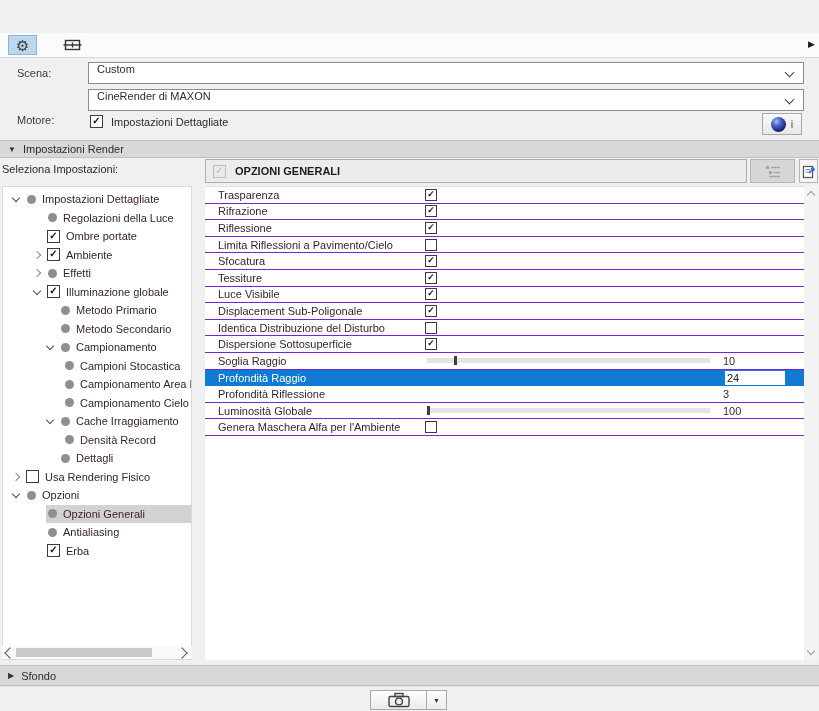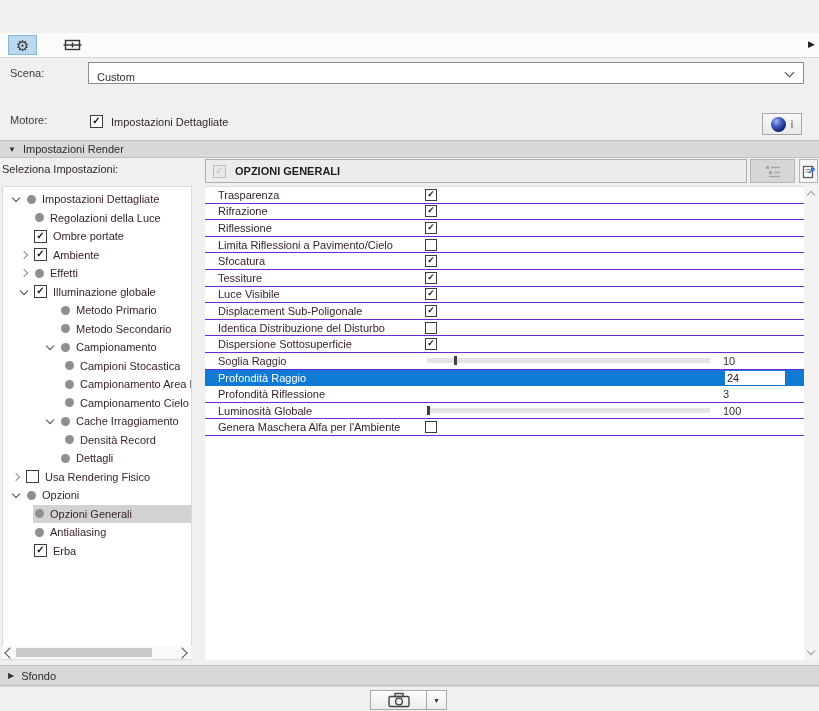--- a/index.html
+++ b/index.html
@@ -18,7 +18,7 @@
   .gear{font-size:15px;color:#3c3c3c;line-height:1;}
   .overflow-arrow{position:absolute;right:4px;top:6px;font-size:9px;color:#1a1a1a;}
   
-  .flabel{position:absolute;left:10px;color:#3a3a3a;}
+  .flabel{position:absolute;left:17px;color:#3a3a3a;}
   .dropdown{position:absolute;left:88px;width:716px;height:22px;background:#fff;border:1px solid #8c8c8c;
     box-sizing:border-box;display:flex;align-items:flex-end;padding-left:8px;color:#2e2e2e;}
   .chev{width:6px;height:6px;border-right:1.4px solid #444;border-bottom:1.4px solid #444;display:inline-block;}

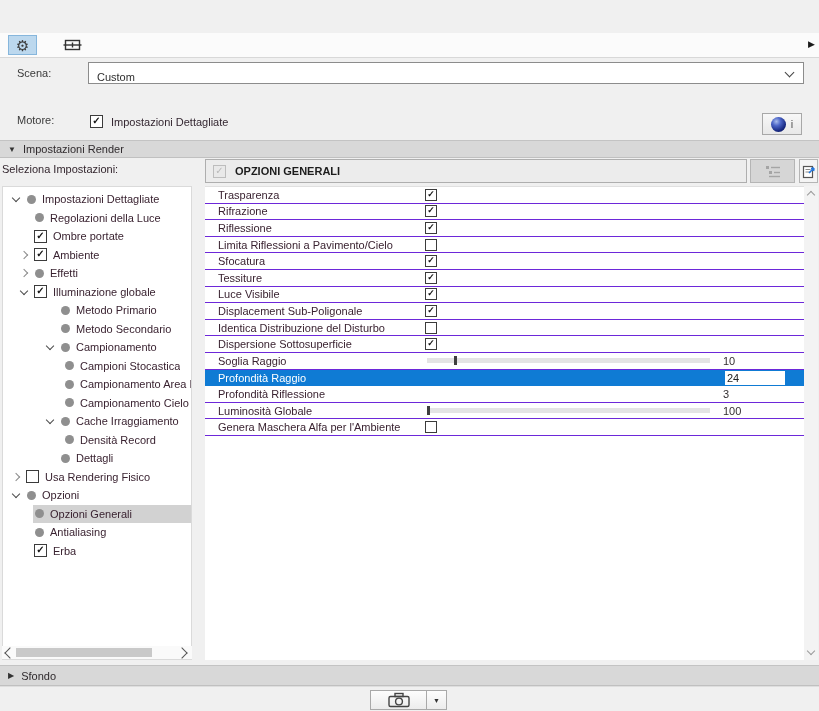--- a/index.html
+++ b/index.html
@@ -20,7 +20,7 @@
   
   .flabel{position:absolute;left:17px;color:#3a3a3a;}
   .dropdown{position:absolute;left:88px;width:716px;height:22px;background:#fff;border:1px solid #8c8c8c;
-    box-sizing:border-box;display:flex;align-items:flex-end;padding-left:8px;color:#2e2e2e;}
+    box-sizing:border-box;display:flex;align-items:flex-start;padding-left:8px;color:#2e2e2e;}
   .chev{width:6px;height:6px;border-right:1.4px solid #444;border-bottom:1.4px solid #444;display:inline-block;}
   .chev.down{transform:rotate(45deg);}
   .dropdown .chev{position:absolute;right:10px;top:6px;}

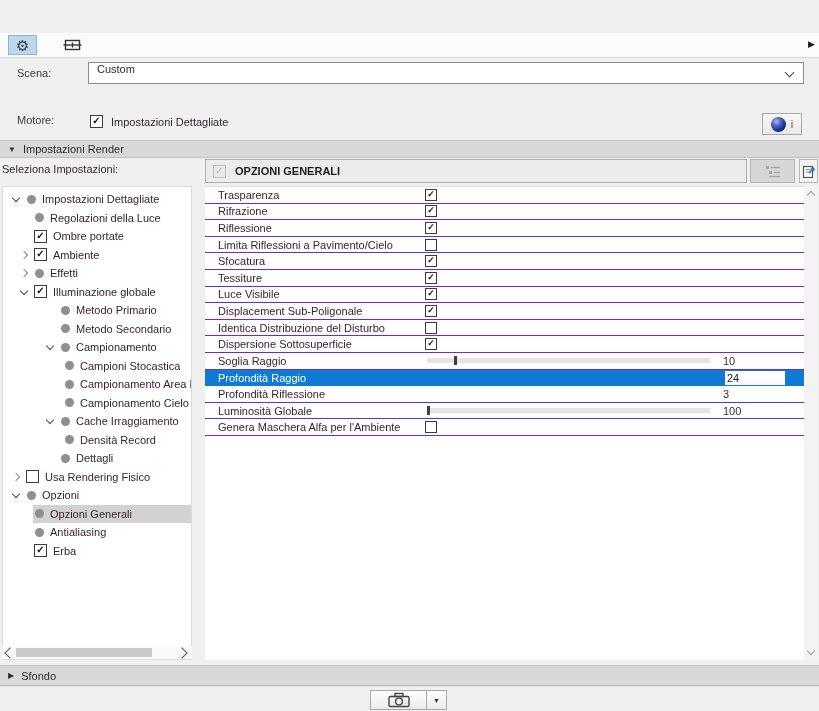--- a/index.html
+++ b/index.html
@@ -124,6 +124,10 @@
   </div>
 
   <span class="flabel" style="top:94px;margin-top:20px;">Motore:</span>
+  <div class="dropdown" style="top:89px;">
+    <span>CineRender di MAXON</span>
+    <span class="chev down"></span>
+  </div>
 
   <div class="chkrow">
     <span class="cb checked"></span>

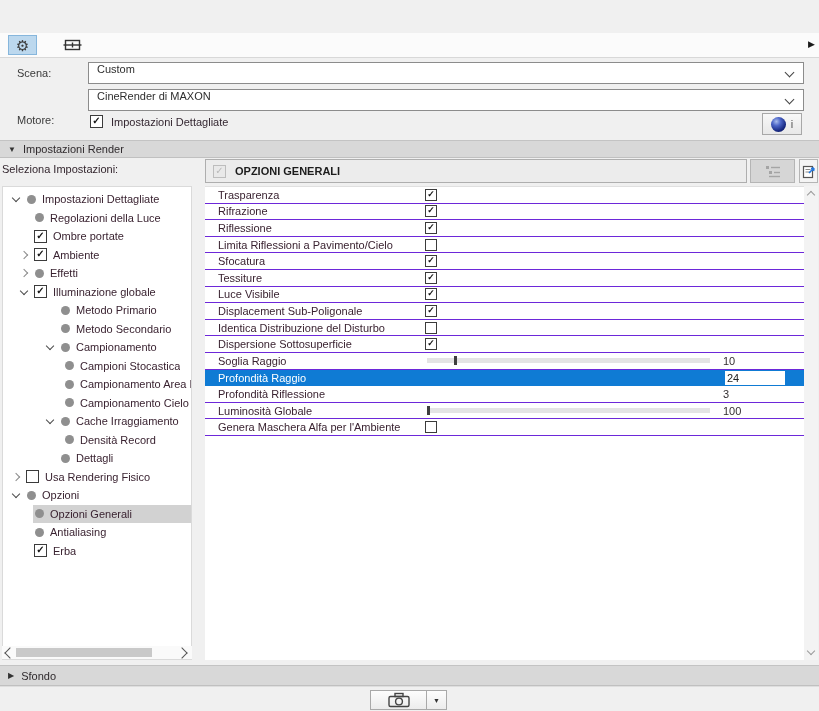--- a/index.html
+++ b/index.html
@@ -51,7 +51,7 @@
     border-right:1.6px solid #4c4c4c;border-bottom:1.6px solid #4c4c4c;transform:rotate(45deg);}
   .exp.closed::before{content:"";position:absolute;left:4px;top:5px;width:5px;height:5px;
     border-right:1.6px solid #8a8a8a;border-bottom:1.6px solid #8a8a8a;transform:rotate(-45deg);}
-  .d0{padding-left:6px}.d1{padding-left:14px}.d2{padding-left:40px}.d3{padding-left:44px}
+  .d0{padding-left:6px}.d1{padding-left:27px}.d2{padding-left:40px}.d3{padding-left:44px}
   .sel-wrap{display:flex;align-items:center;gap:6px;flex:1;height:100%;padding-left:1px;overflow:hidden;}
   .tree-item.selected .sel-wrap{background:#d2d2d2;}
   .bullet{width:9px;height:9px;border-radius:50%;background:#8f8f8f;flex:none;margin-left:1px;}

